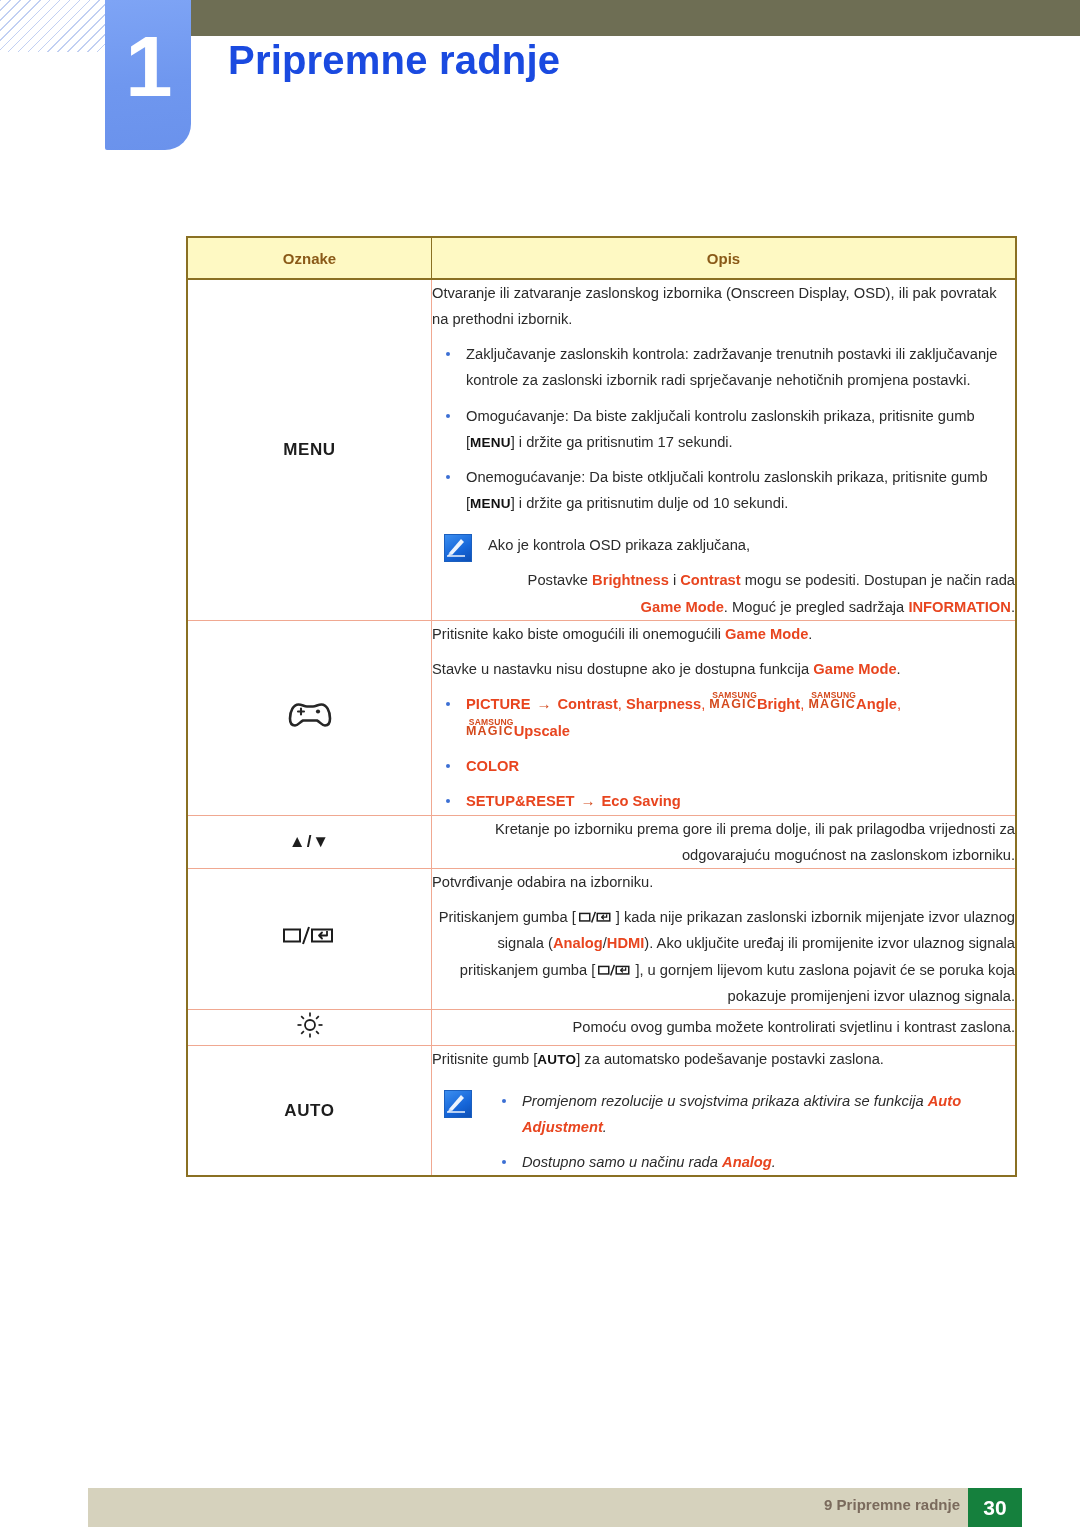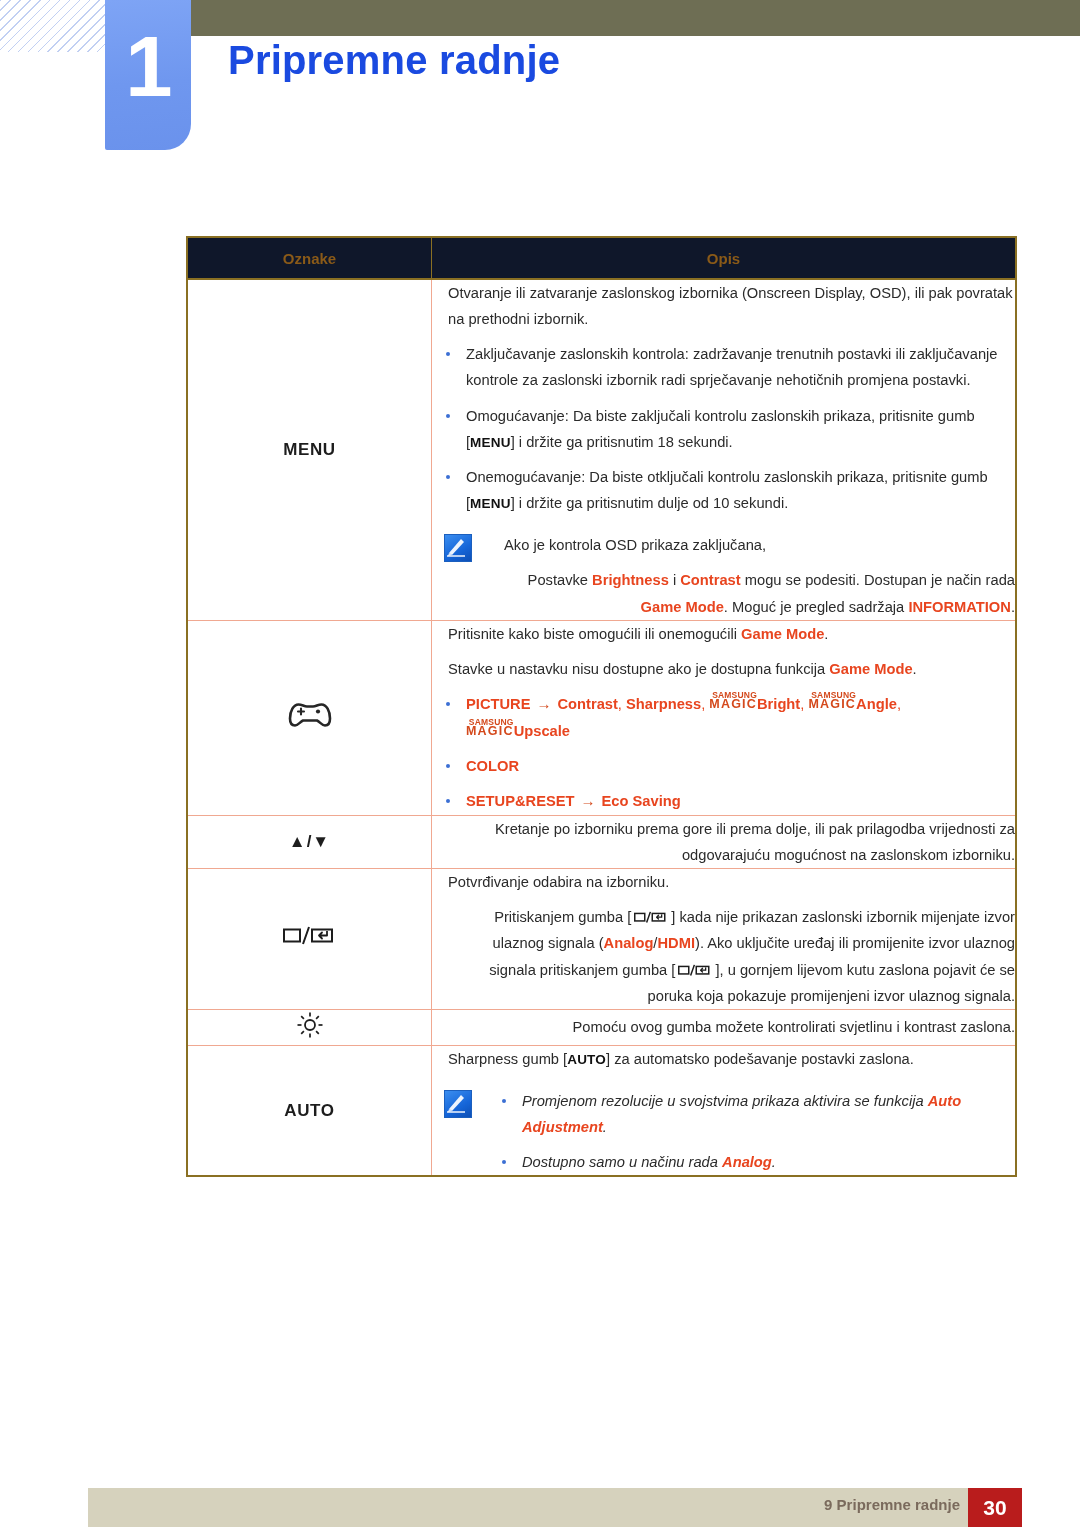--- a/index.html
+++ b/index.html
@@ -55,7 +55,7 @@
     padding:0;
   }
   table.ctl thead th{
-    background:#0f172a;
+    background:#fef9c3;
     border:1px solid #8a7023;
     border-bottom:2px solid #8a7023;
     color:#8a5a18;

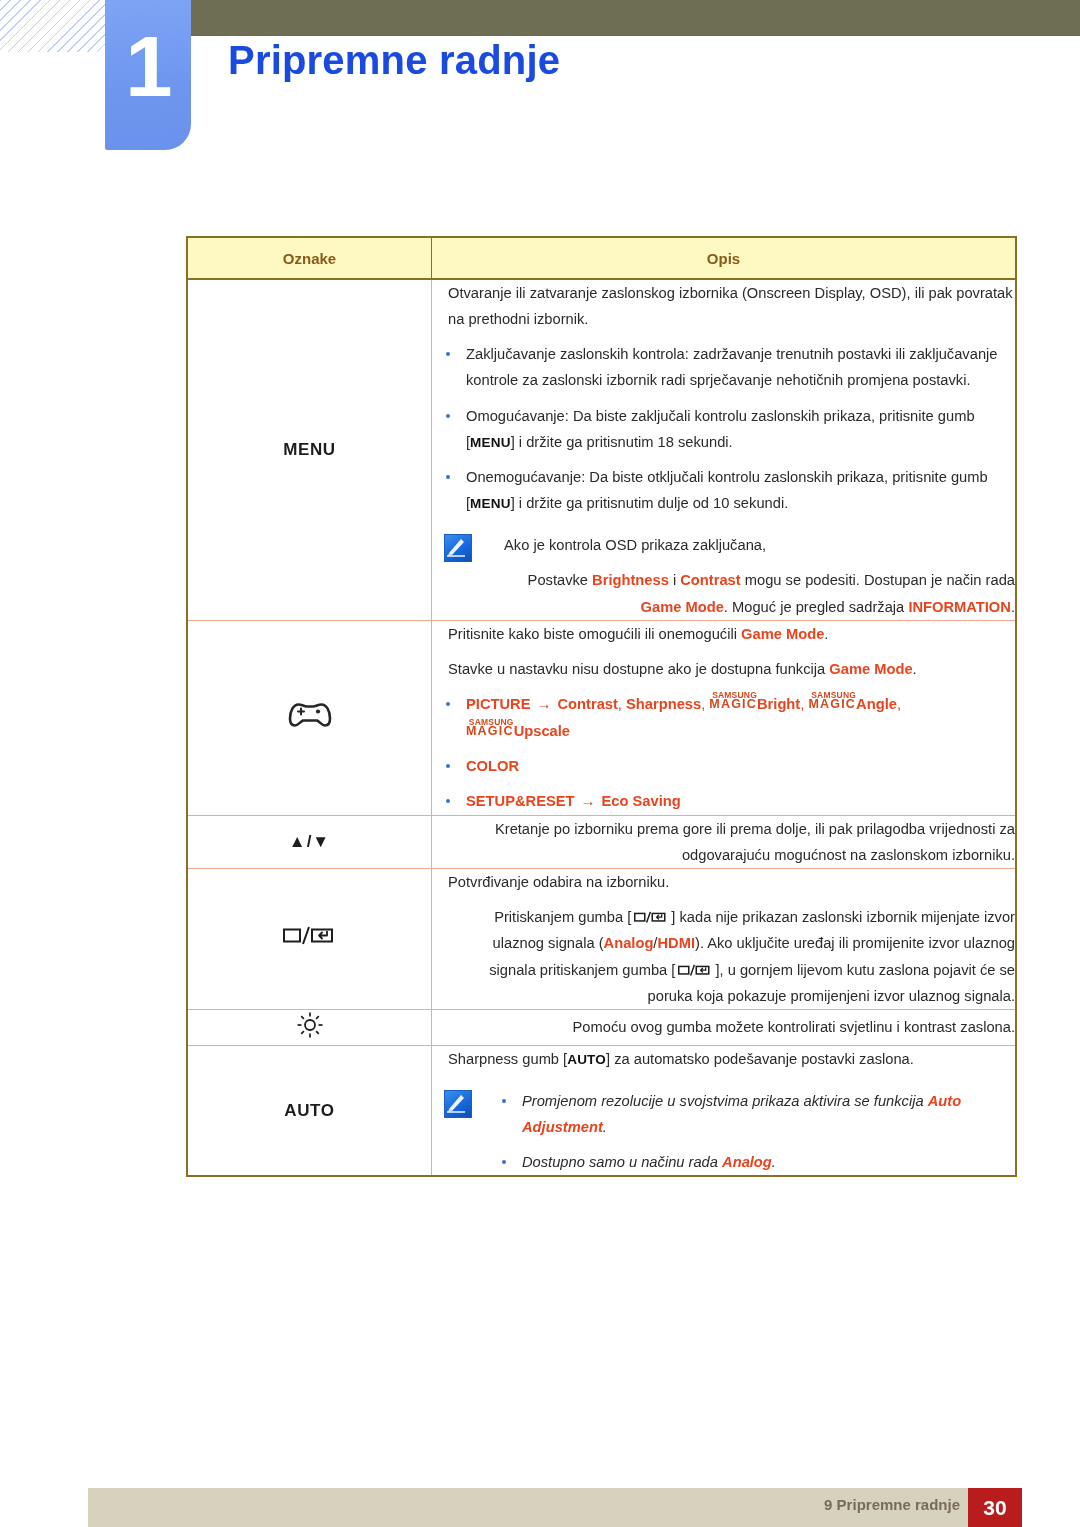--- a/index.html
+++ b/index.html
@@ -79,7 +79,7 @@
     padding:14px 18px 14px 16px;
     font-size:14.7px;line-height:1.78;color:#2b2b2b;
   }
-  td.desc p{margin:0 0 9px 16px;}
+  td.desc p{margin:0 0 9px 0;}
   td.desc p:last-child{margin-bottom:0;text-align:right;}
 
   ul.b{list-style:none;margin:6px 0 0 0;padding:0;}

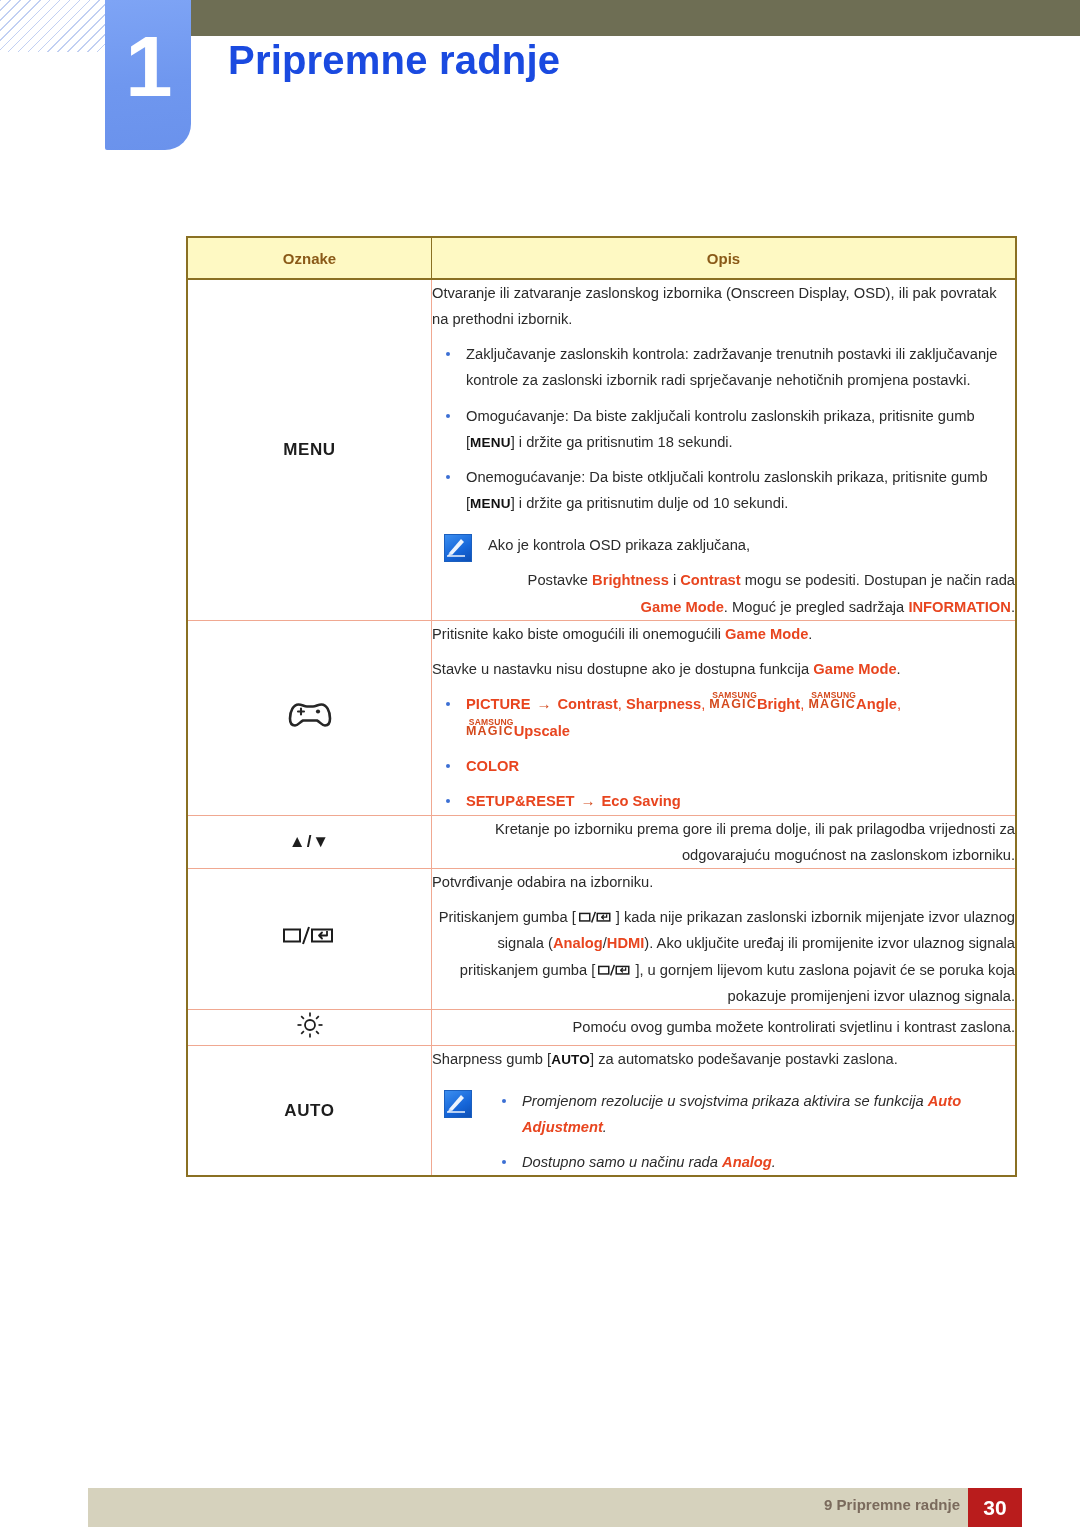--- a/index.html
+++ b/index.html
@@ -178,7 +178,7 @@
         <p>Otvaranje ili zatvaranje zaslonskog izbornika (Onscreen Display, OSD), ili pak povratak na prethodni izbornik.</p>
         <ul class="b">
           <li><span>Zaključavanje zaslonskih kontrola: zadržavanje trenutnih postavki ili zaključavanje kontrole za zaslonski izbornik radi sprječavanje nehotičnih promjena postavki.</span></li>
-          <li><span>Omogućavanje: Da biste zaključali kontrolu zaslonskih prikaza, pritisnite gumb [</span><span class="key">MENU</span><span>] i držite ga pritisnutim 18 sekundi.</span></li>
+          <li><span>Omogućavanje: Da biste zaključali kontrolu zaslonskih prikaza, pritisnite gumb [</span><span class="key">MENU</span><span>] i držite ga pritisnutim 17 sekundi.</span></li>
           <li><span>Onemogućavanje: Da biste otključali kontrolu zaslonskih prikaza, pritisnite gumb [</span><span class="key">MENU</span><span>] i držite ga pritisnutim dulje od 10 sekundi.</span></li>
         </ul>
         <div class="noteblock">

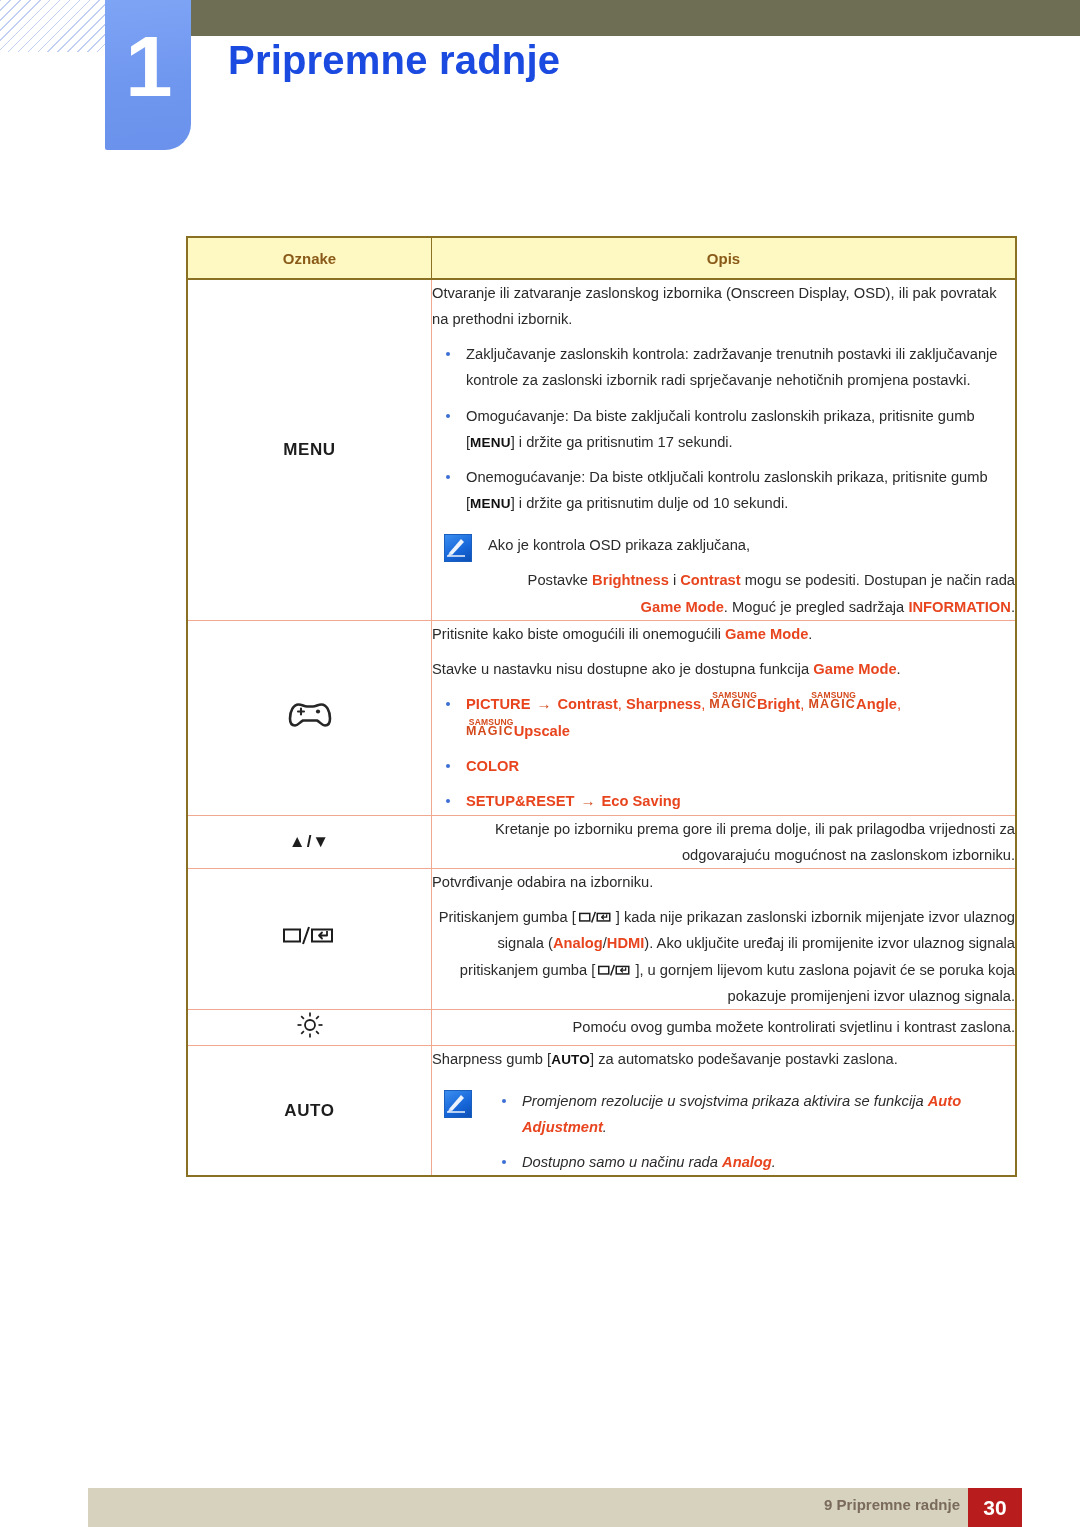--- a/index.html
+++ b/index.html
@@ -285,7 +285,7 @@
         <span>AUTO</span>
       </td>
       <td class="desc">
-        <p><span>Sharpness gumb [</span><span class="key">AUTO</span><span>] za automatsko podešavanje postavki zaslona.</span></p>
+        <p><span>Pritisnite gumb [</span><span class="key">AUTO</span><span>] za automatsko podešavanje postavki zaslona.</span></p>
         <div class="noteblock withlist">
           <span class="noteicon">
             <svg width="24" height="24" viewBox="0 0 24 24">

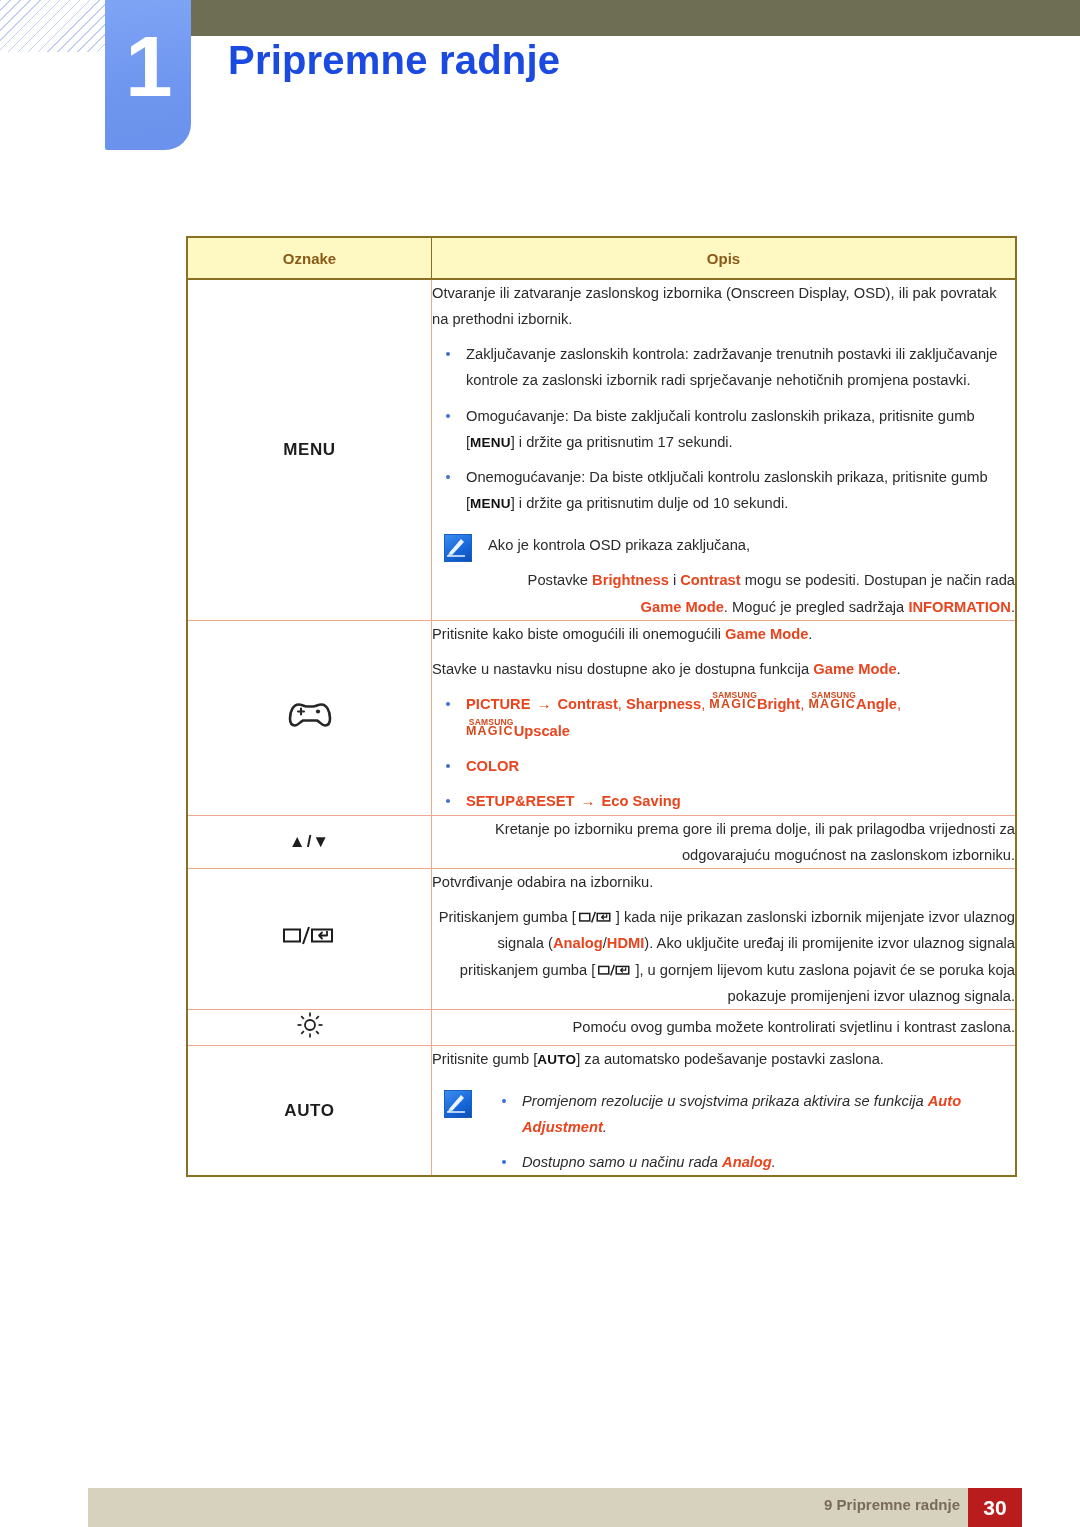--- a/index.html
+++ b/index.html
@@ -143,7 +143,7 @@
   }
   .pagebox{
     position:absolute;left:968px;top:1488px;width:54px;height:39px;
-    background:#b91c1c;
+    background:#15803d;
   }
   .pagebox span{
     display:block;text-align:center;color:#ffffff;

